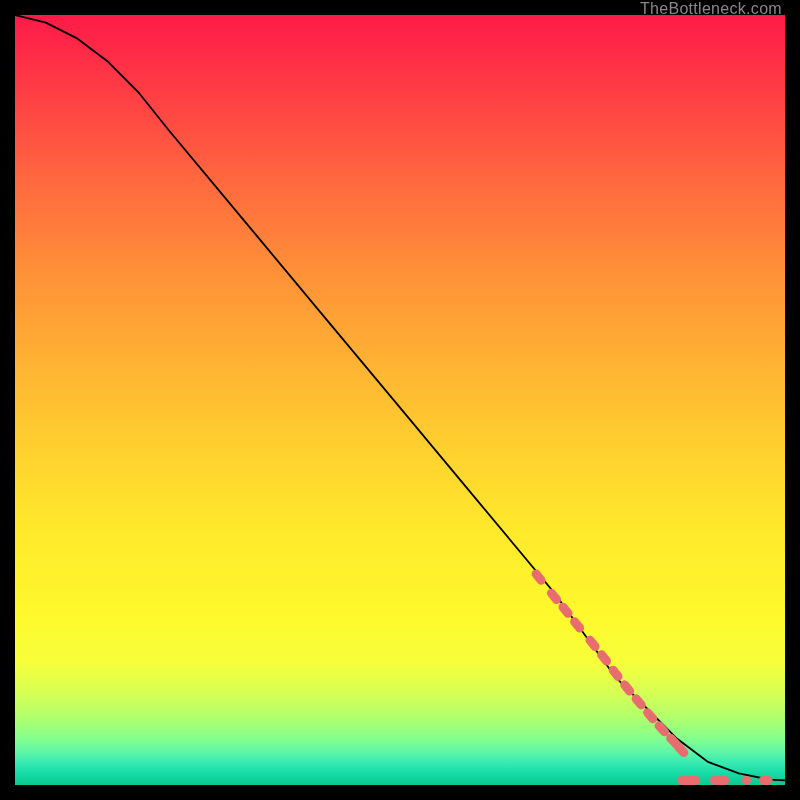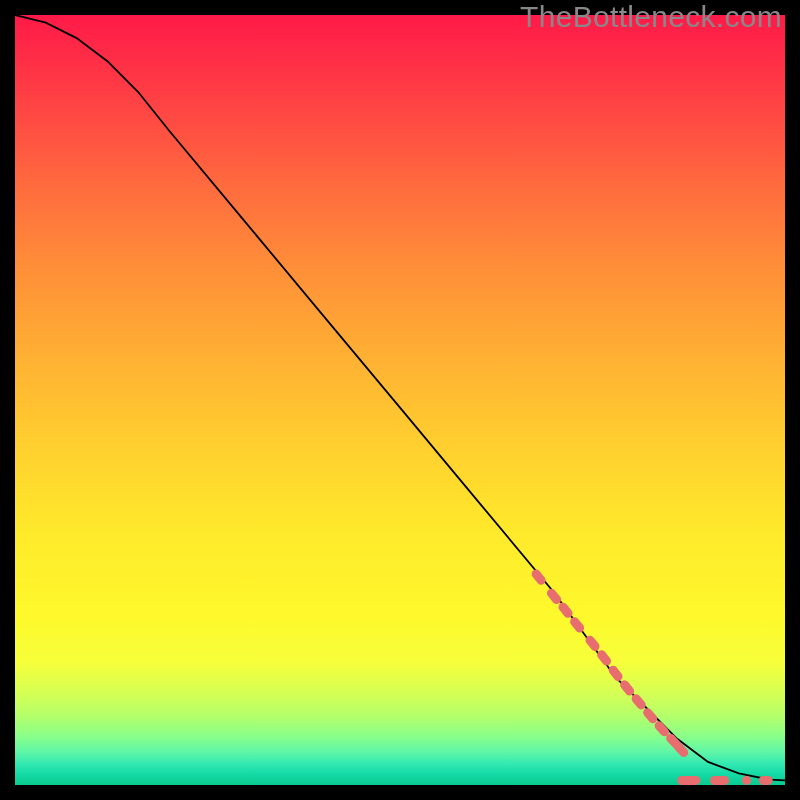--- a/index.html
+++ b/index.html
@@ -73,7 +73,7 @@
     top: 0px;
     right: 18px;
     font-family: Arial, Helvetica, sans-serif;
-    font-size: 30px;
+    font-size: 16px;
     color: #88888b;
     letter-spacing: 0.3px;
     user-select: none;

